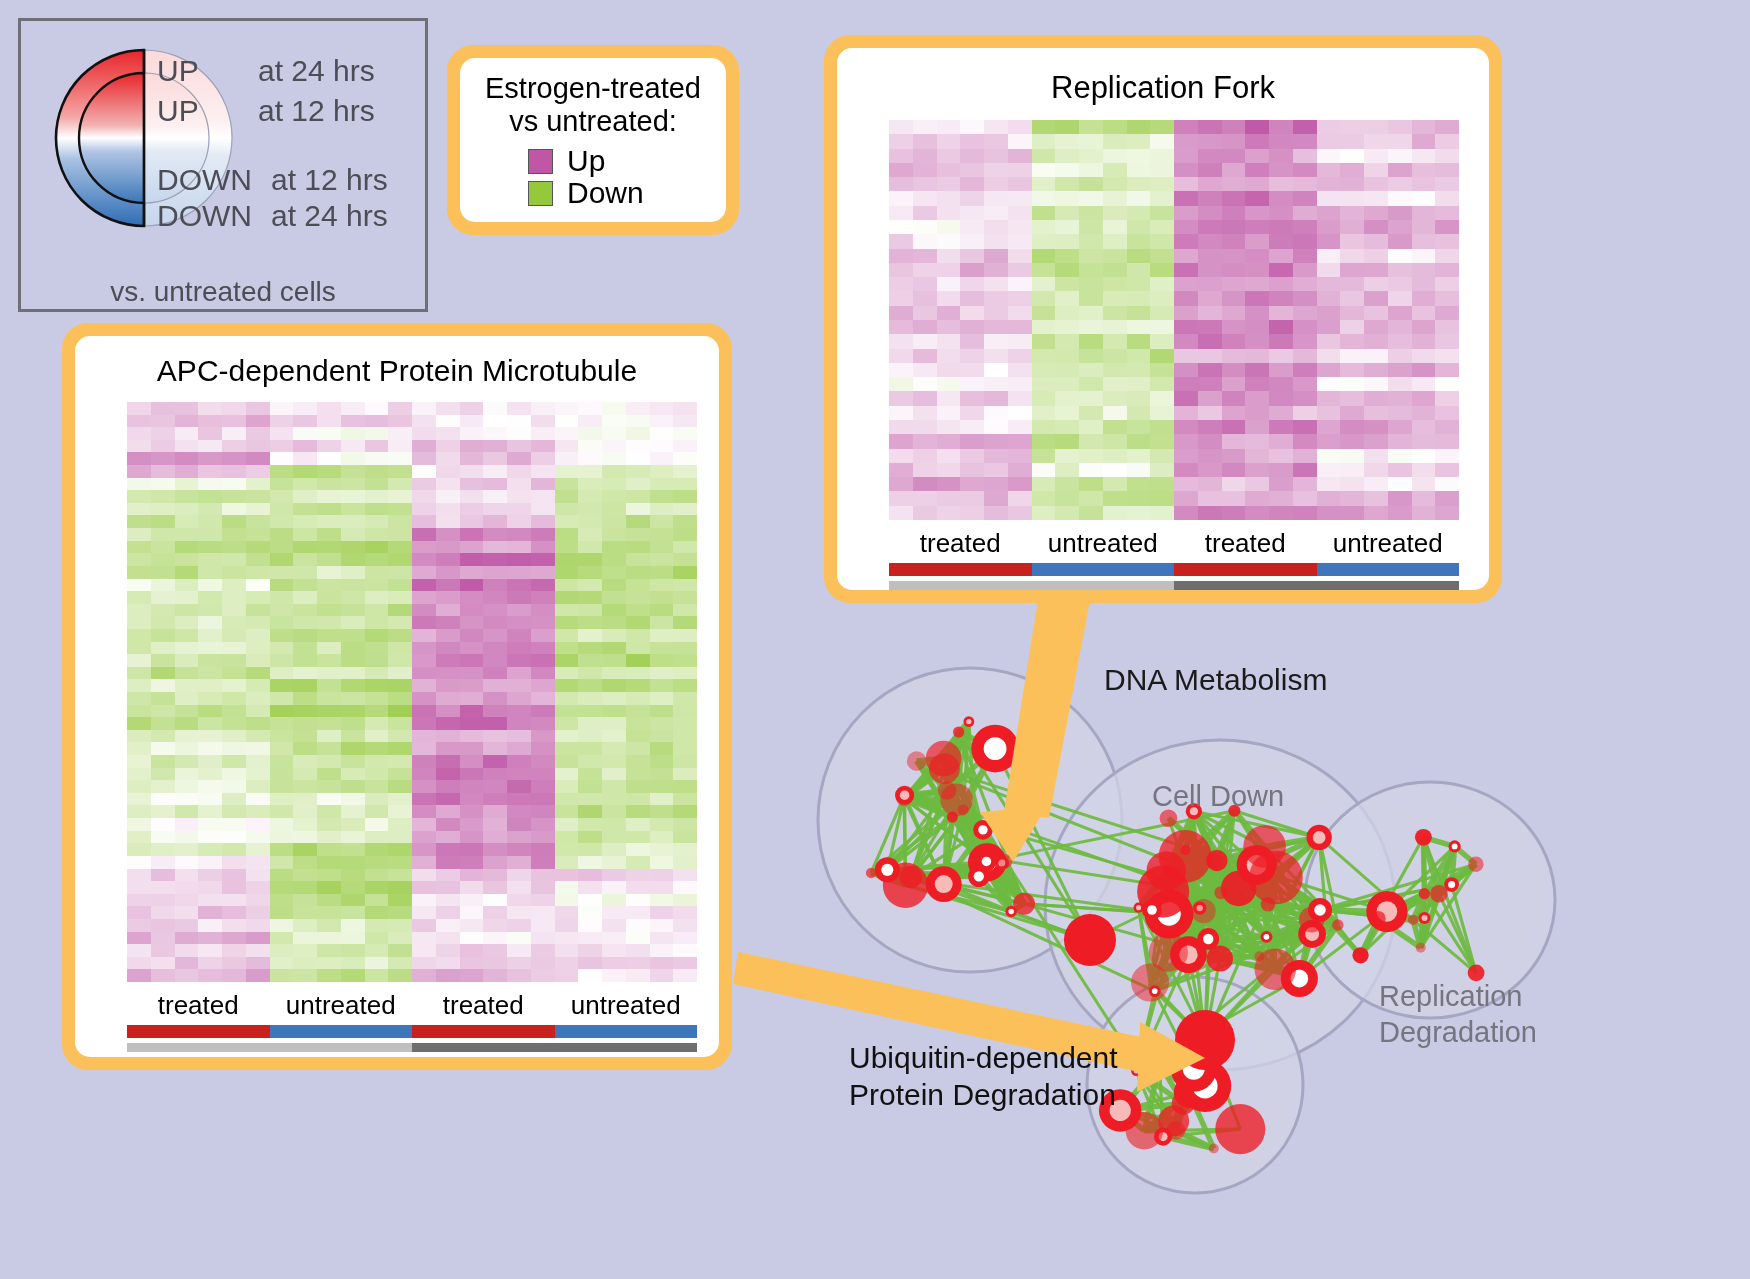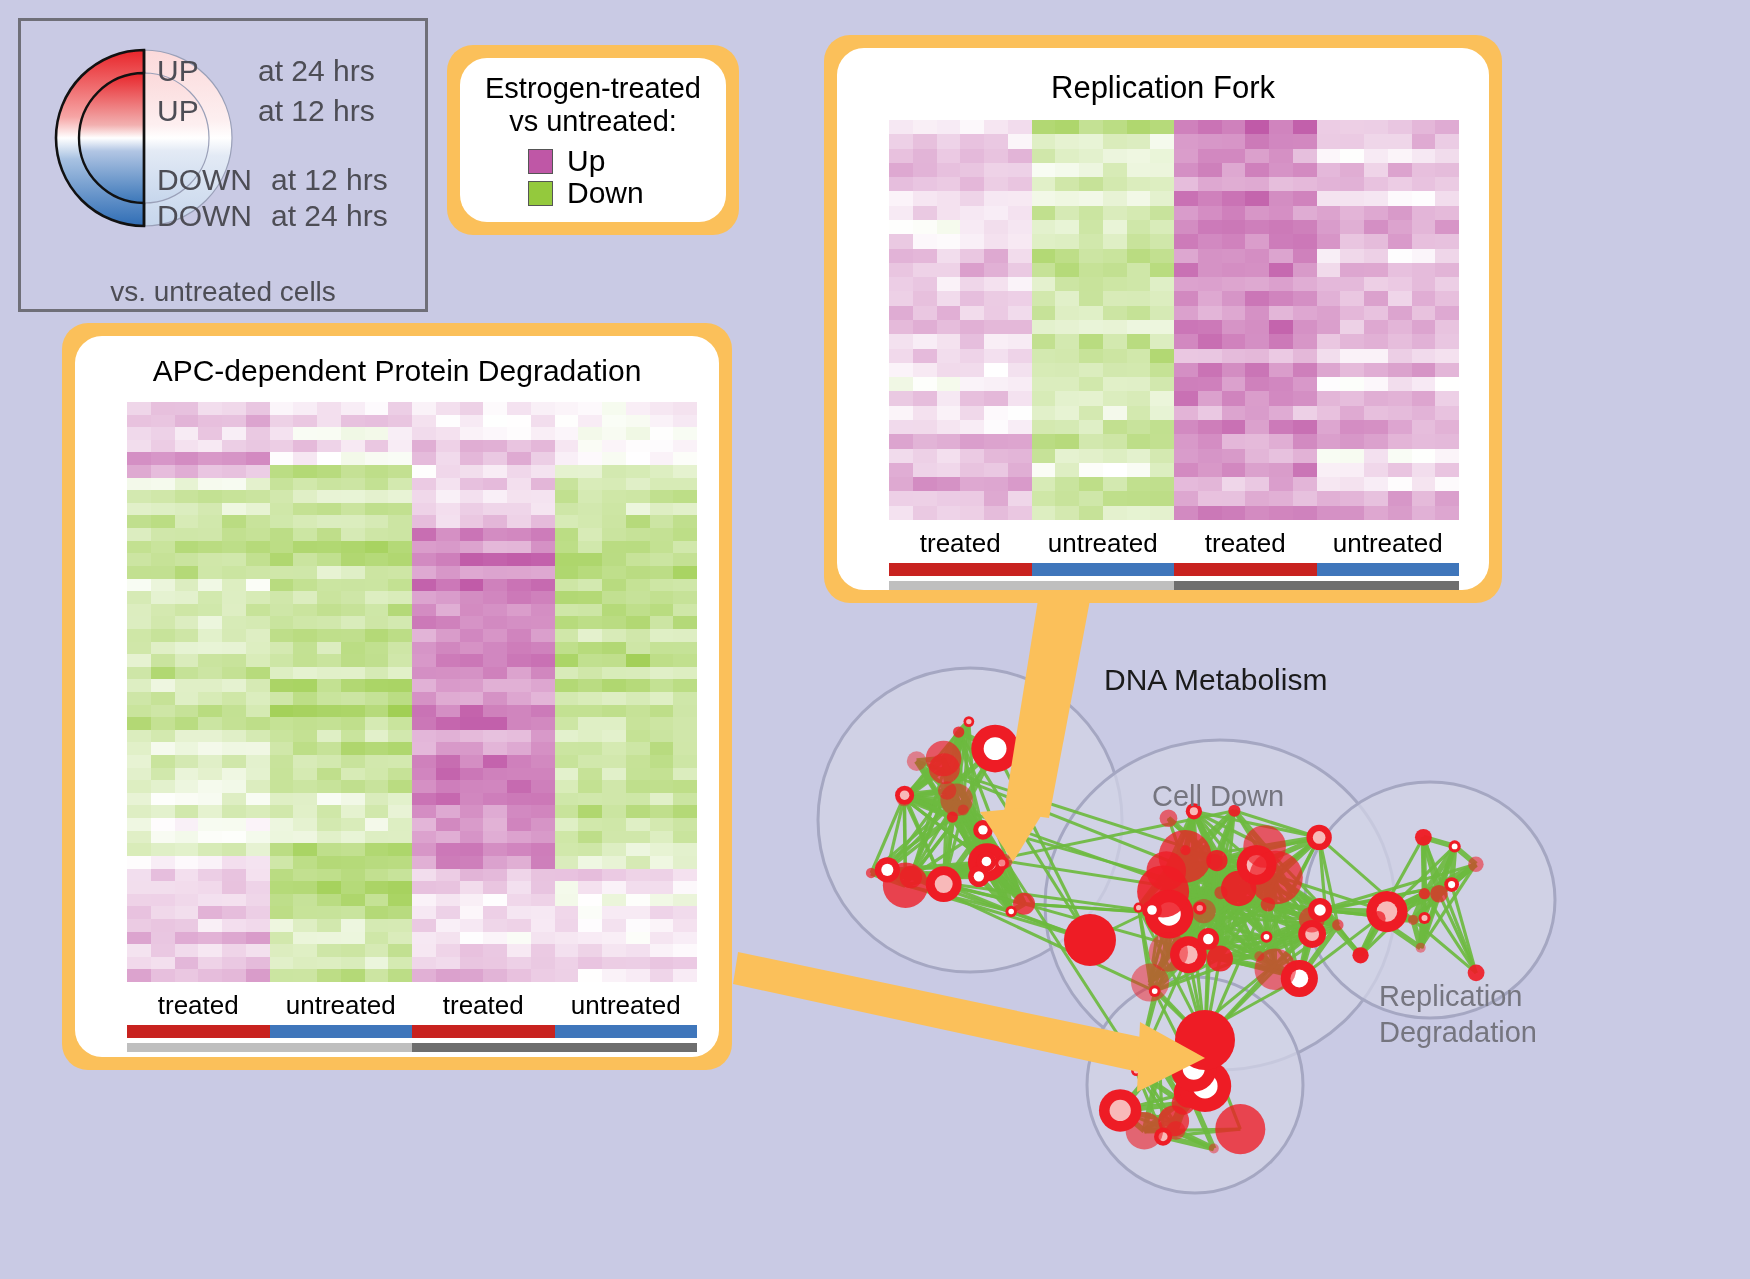--- a/index.html
+++ b/index.html
@@ -44,7 +44,7 @@
   .ocard > .inner{
     width:100%;height:100%;
     background:#ffffff;
-    border-radius:27px;
+    border-radius:15px;
     box-sizing:border-box;
     position:relative;
     overflow:hidden;

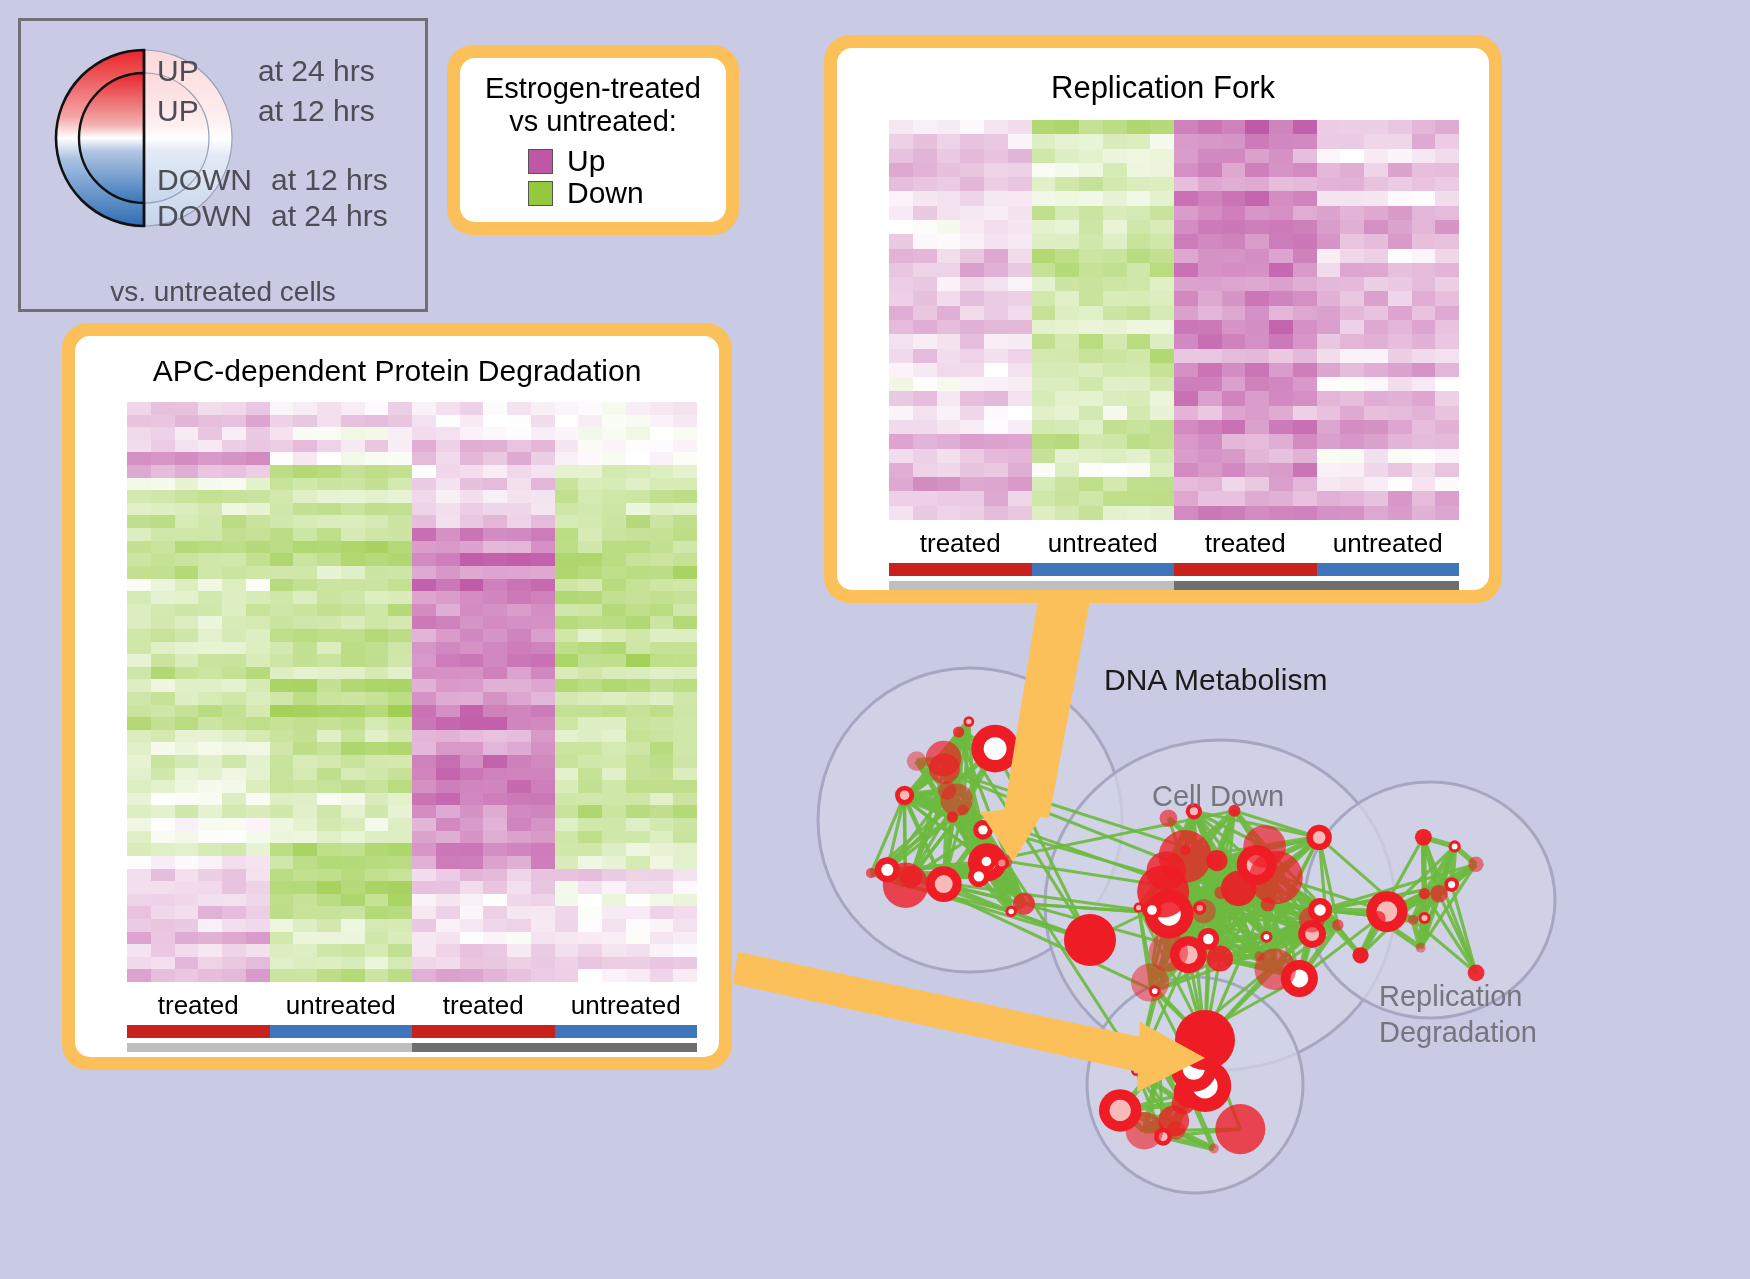--- a/index.html
+++ b/index.html
@@ -876,7 +876,7 @@
 
   <div class="ocard" id="apc-card">
     <div class="inner">
-      <div class="panel-title">APC-dependent Protein Degradation</div>
+      <div class="panel-title">APC-dependent Protein Microtubule</div>
       <div class="hm" id="hm-apc" style="left: 52px; top: 66px; width: 570px; height: 580px; grid-template-columns: repeat(24, 1fr); grid-template-rows: repeat(46, 1fr);">
           <i style="background: rgb(239, 214, 233);"></i>
           <i style="background: rgb(231, 192, 221);"></i>

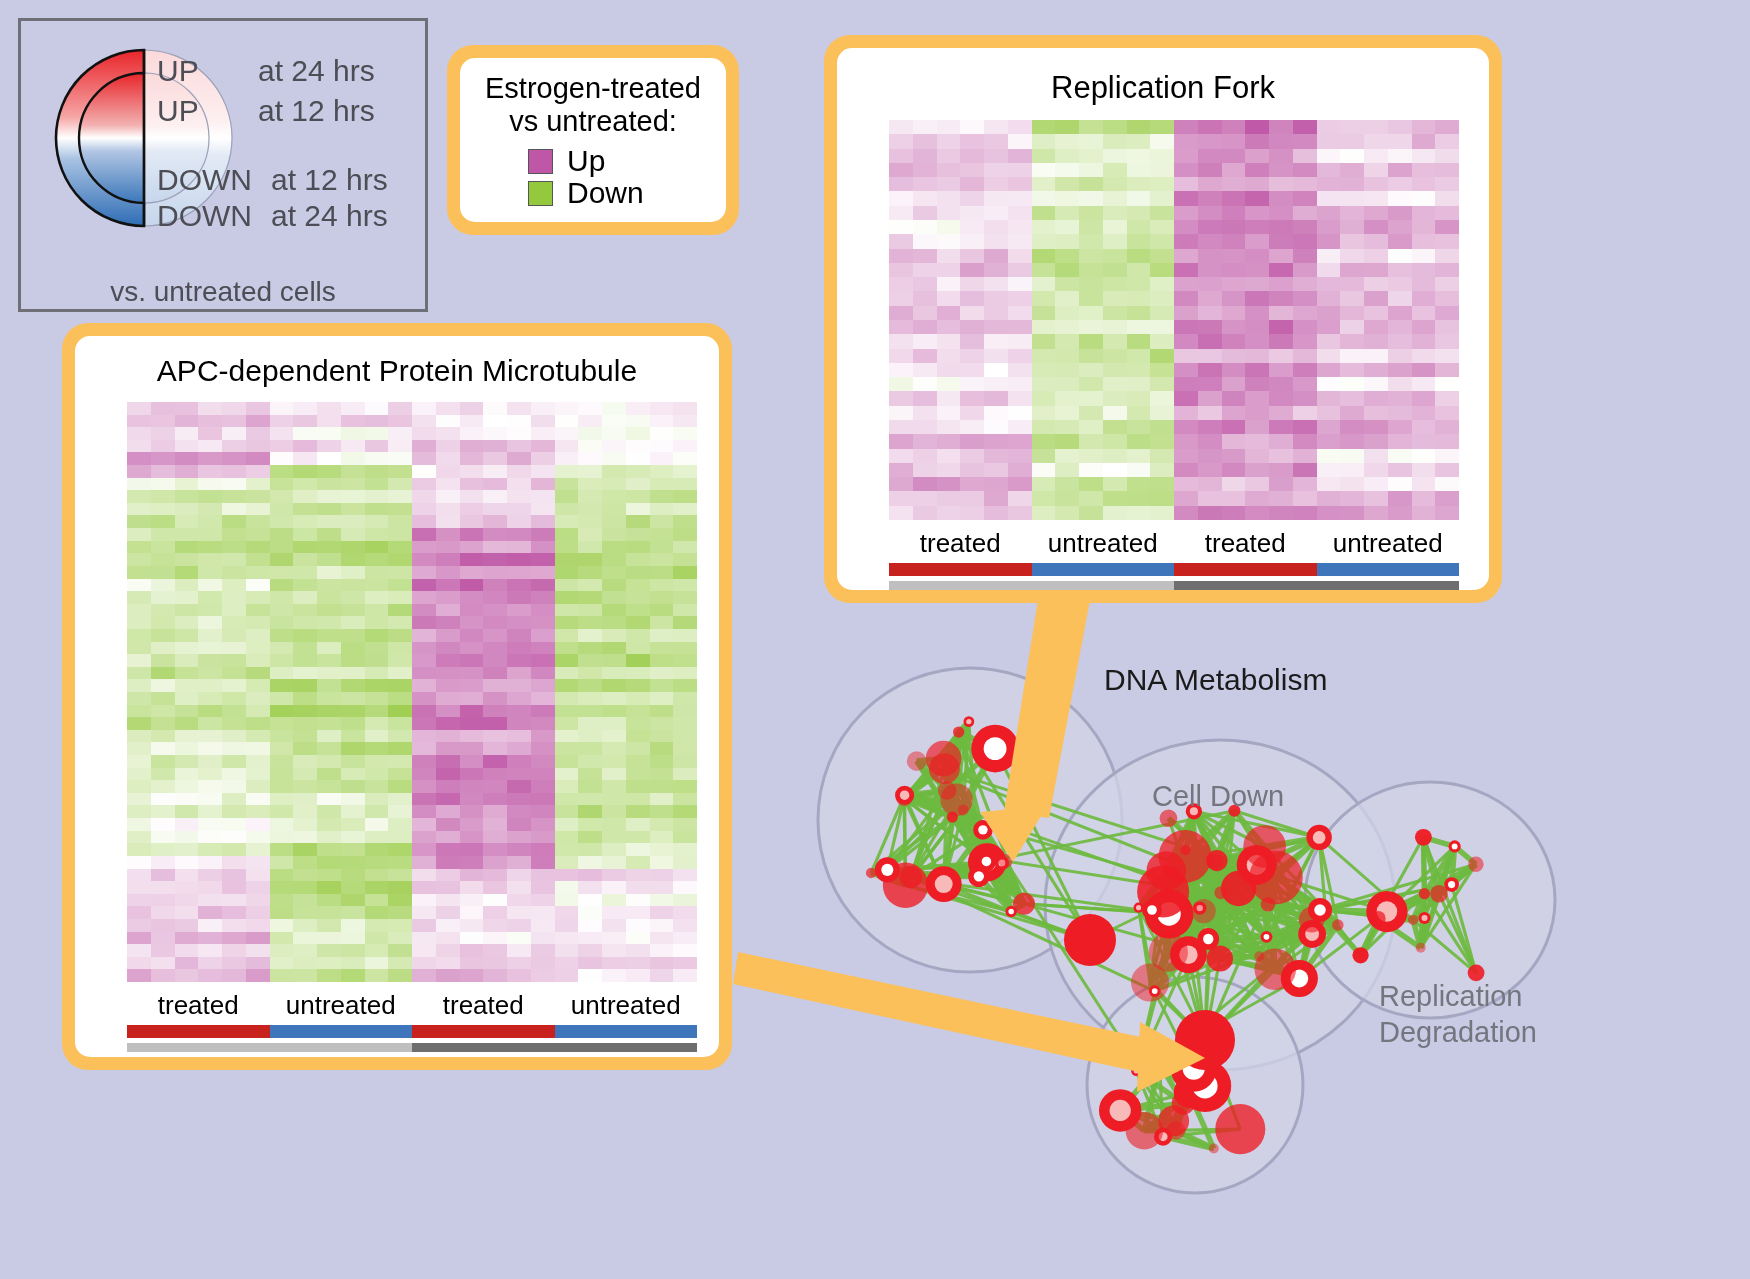--- a/index.html
+++ b/index.html
@@ -2848,6 +2848,10 @@
     <div>Replication</div>
     <div>Degradation</div>
   </div>
+  <div class="net-lbl" id="lbl-ub">
+    <div>Ubiquitin-dependent</div>
+    <div>Protein Degradation</div>
+  </div>
 
 </div>
 

